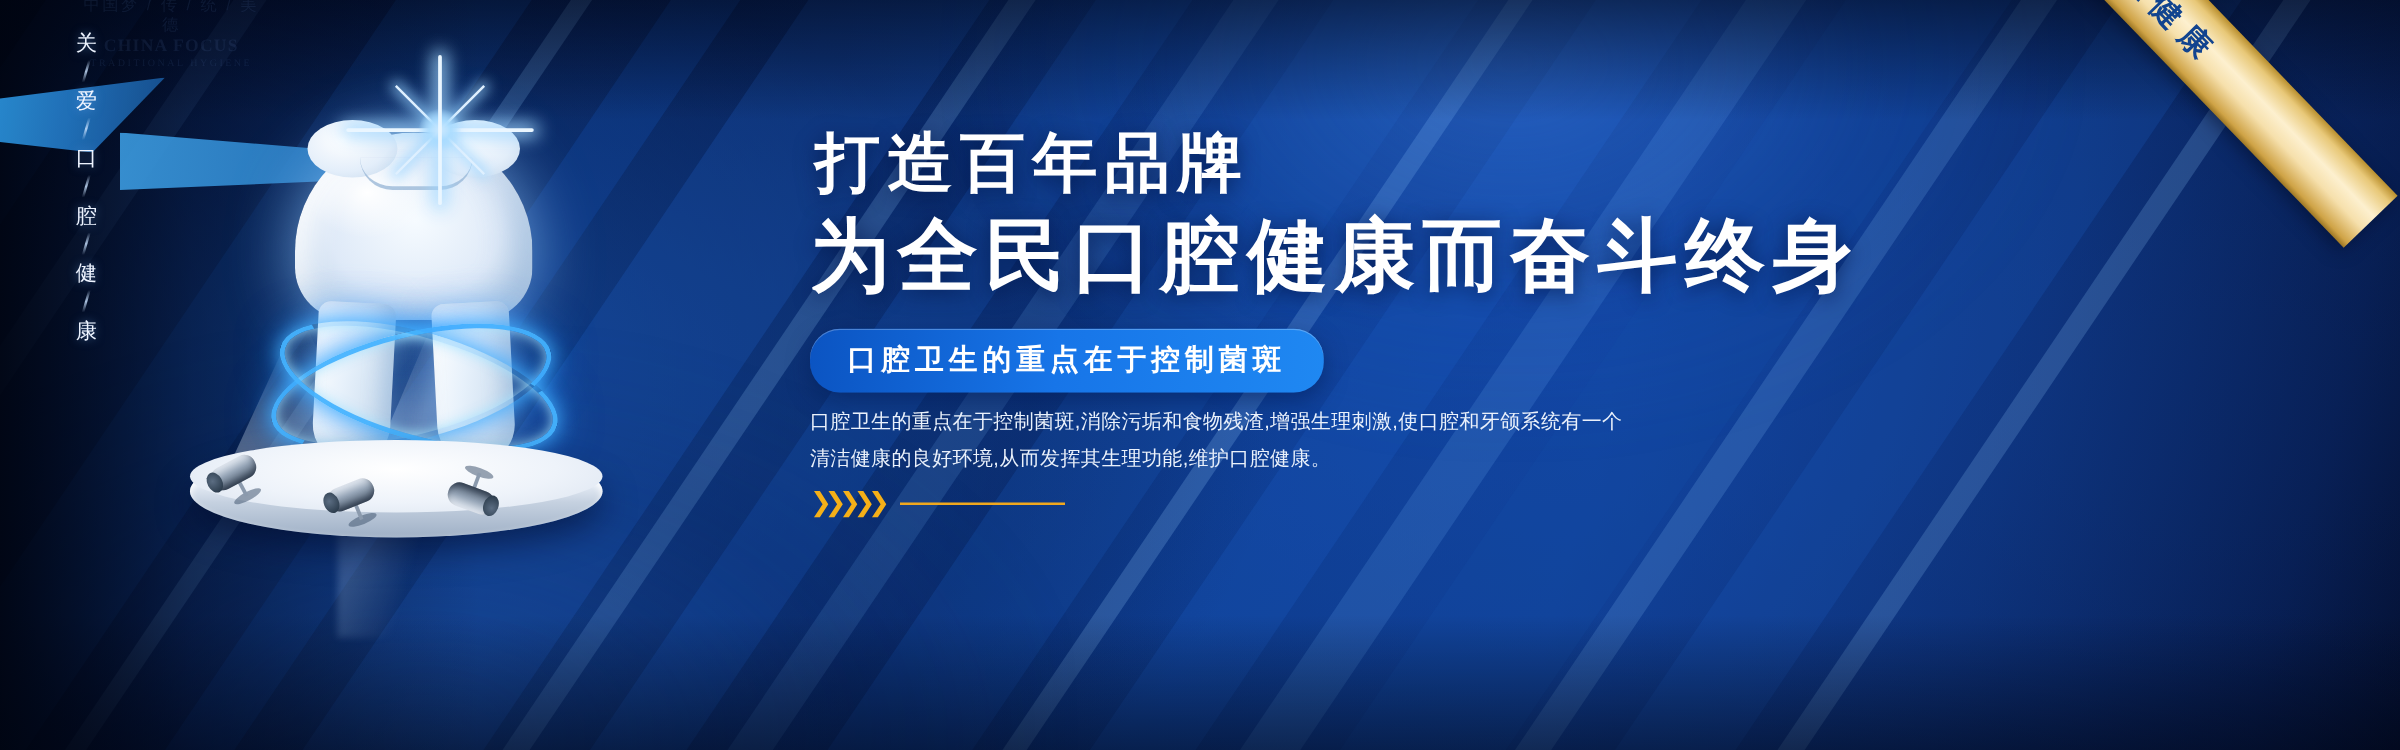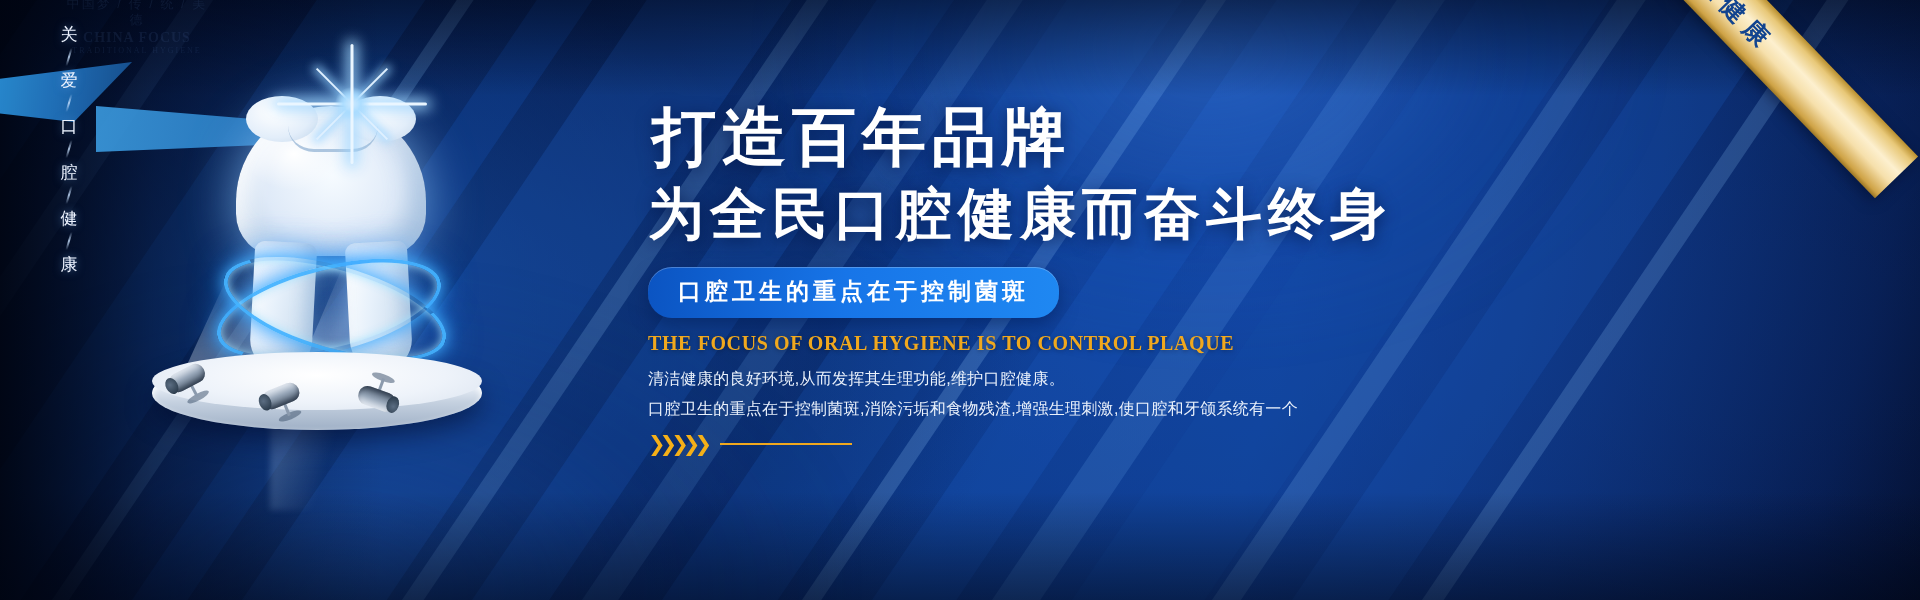--- a/index.html
+++ b/index.html
@@ -127,7 +127,7 @@
   .content{position:absolute;left:648px;top:104px;width:1100px;}
   .h1,.h2{color:#ffffff;font-weight:bold;letter-spacing:6px;line-height:1.06;
     text-shadow:0 3px 16px rgba(0,20,70,.75);white-space:nowrap;}
-  .h1{font-size:64px;margin-left:4px;}
+  .h1{font-size:52px;margin-left:4px;}
   .h2{font-size:56px;margin-top:12px;}
   .badge{display:inline-block;margin-top:24px;padding:9px 30px 11px 30px;border-radius:24px;
     background:linear-gradient(95deg,#0b54c2 0%,#1775e8 48%,#1f88f2 100%);

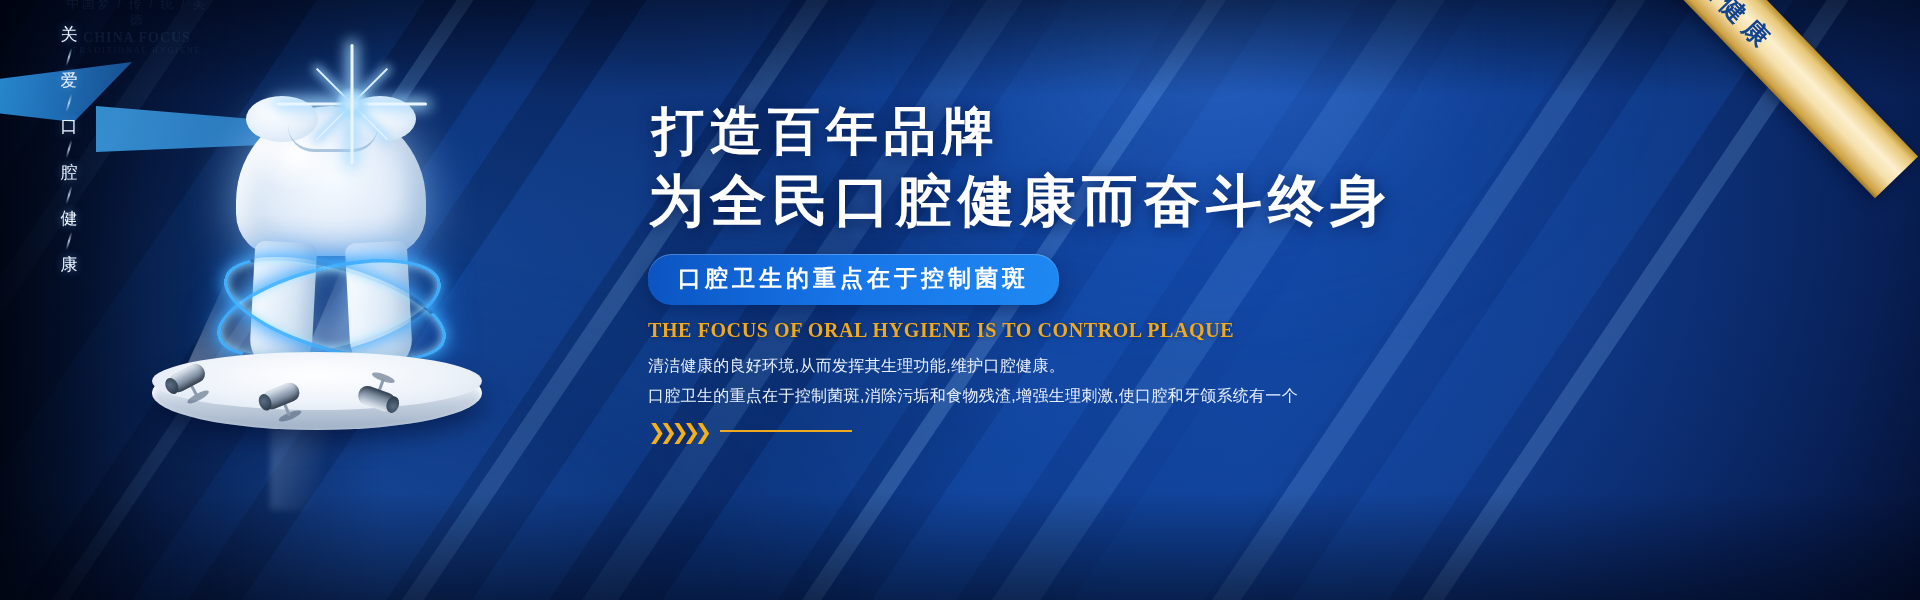--- a/index.html
+++ b/index.html
@@ -128,7 +128,7 @@
   .h1,.h2{color:#ffffff;font-weight:bold;letter-spacing:6px;line-height:1.06;
     text-shadow:0 3px 16px rgba(0,20,70,.75);white-space:nowrap;}
   .h1{font-size:52px;margin-left:4px;}
-  .h2{font-size:56px;margin-top:12px;}
+  .h2{font-size:64px;margin-top:12px;}
   .badge{display:inline-block;margin-top:24px;padding:9px 30px 11px 30px;border-radius:24px;
     background:linear-gradient(95deg,#0b54c2 0%,#1775e8 48%,#1f88f2 100%);
     color:#ffffff;font-size:23px;font-weight:bold;letter-spacing:4px;white-space:nowrap;

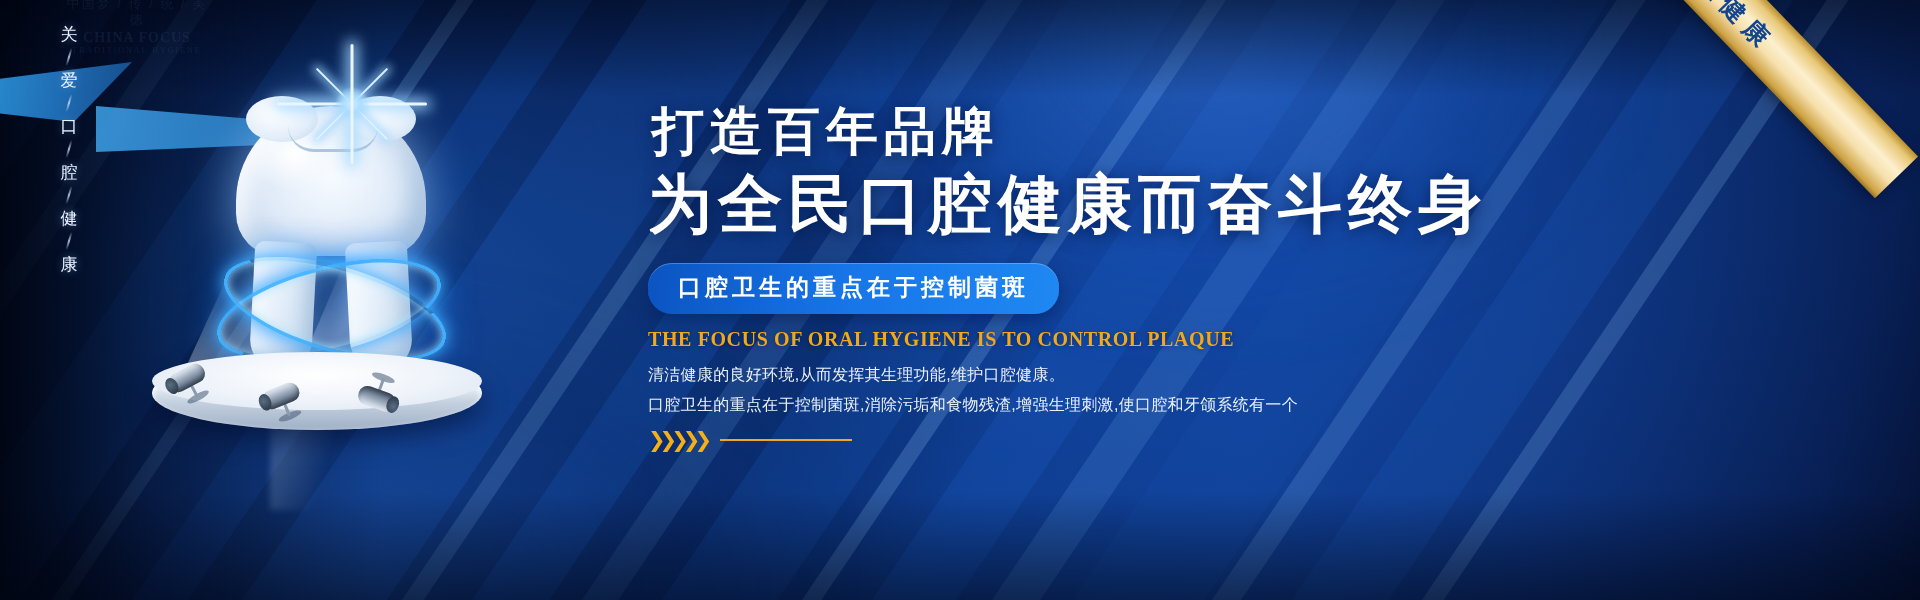--- a/index.html
+++ b/index.html
@@ -256,7 +256,6 @@
     <div class="h1">打造百年品牌</div>
     <div class="h2">为全民口腔健康而奋斗终身</div>
     <div><span class="badge">口腔卫生的重点在于控制菌斑</span></div>
-    <div class="en">THE FOCUS OF ORAL HYGIENE IS TO CONTROL PLAQUE</div>
     <div class="para">
       <div>清洁健康的良好环境,从而发挥其生理功能,维护口腔健康。</div>
       <div>口腔卫生的重点在于控制菌斑,消除污垢和食物残渣,增强生理刺激,使口腔和牙颌系统有一个</div>

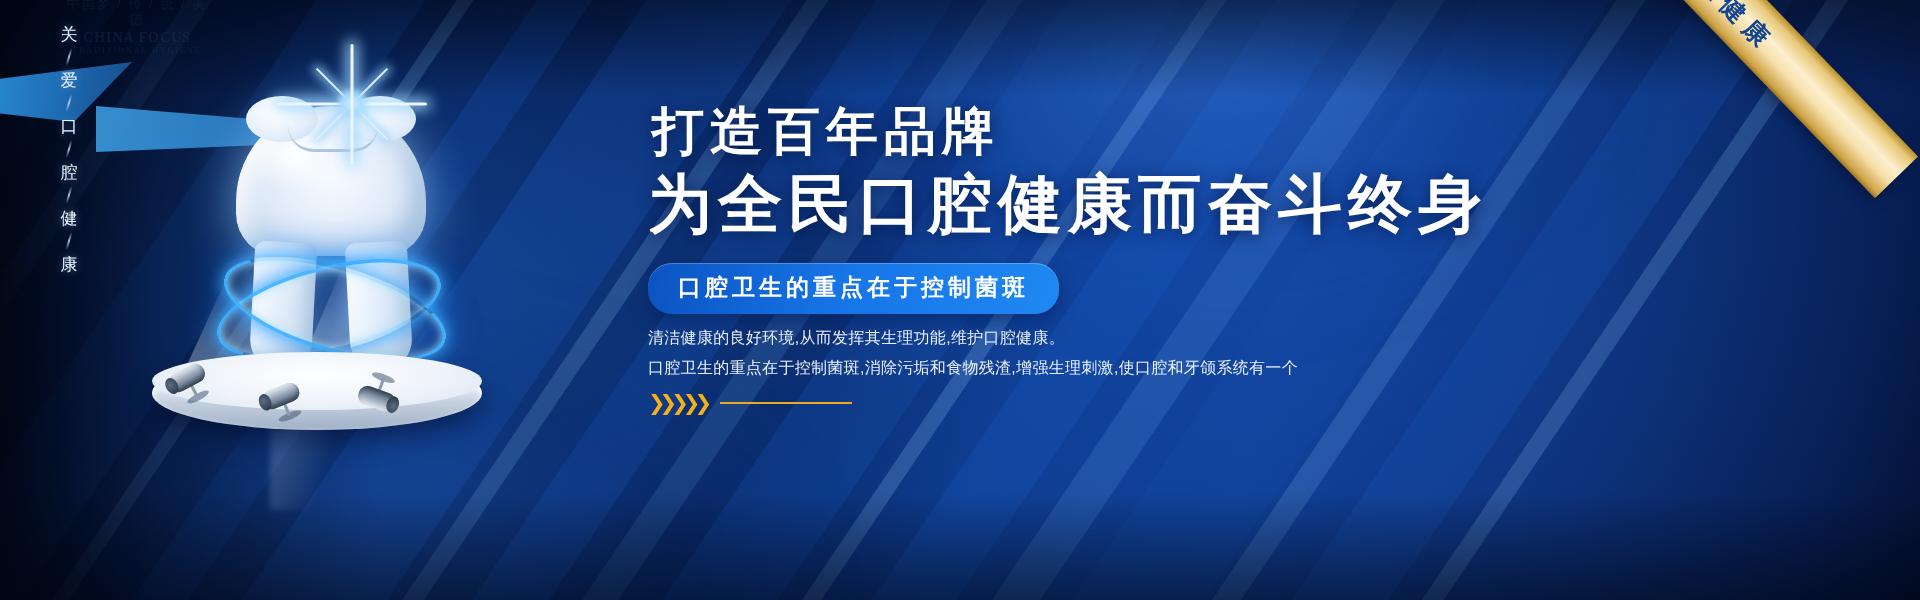--- a/index.html
+++ b/index.html
@@ -257,8 +257,8 @@
     <div class="h2">为全民口腔健康而奋斗终身</div>
     <div><span class="badge">口腔卫生的重点在于控制菌斑</span></div>
     <div class="para">
+      <div>口腔卫生的重点在于控制菌斑,消除污垢和食物残渣,增强生理刺激,使口腔和牙颌系统有一个</div>
       <div>清洁健康的良好环境,从而发挥其生理功能,维护口腔健康。</div>
-      <div>口腔卫生的重点在于控制菌斑,消除污垢和食物残渣,增强生理刺激,使口腔和牙颌系统有一个</div>
     </div>
     <div class="chevrons">
       <span class="chev">❯</span>

